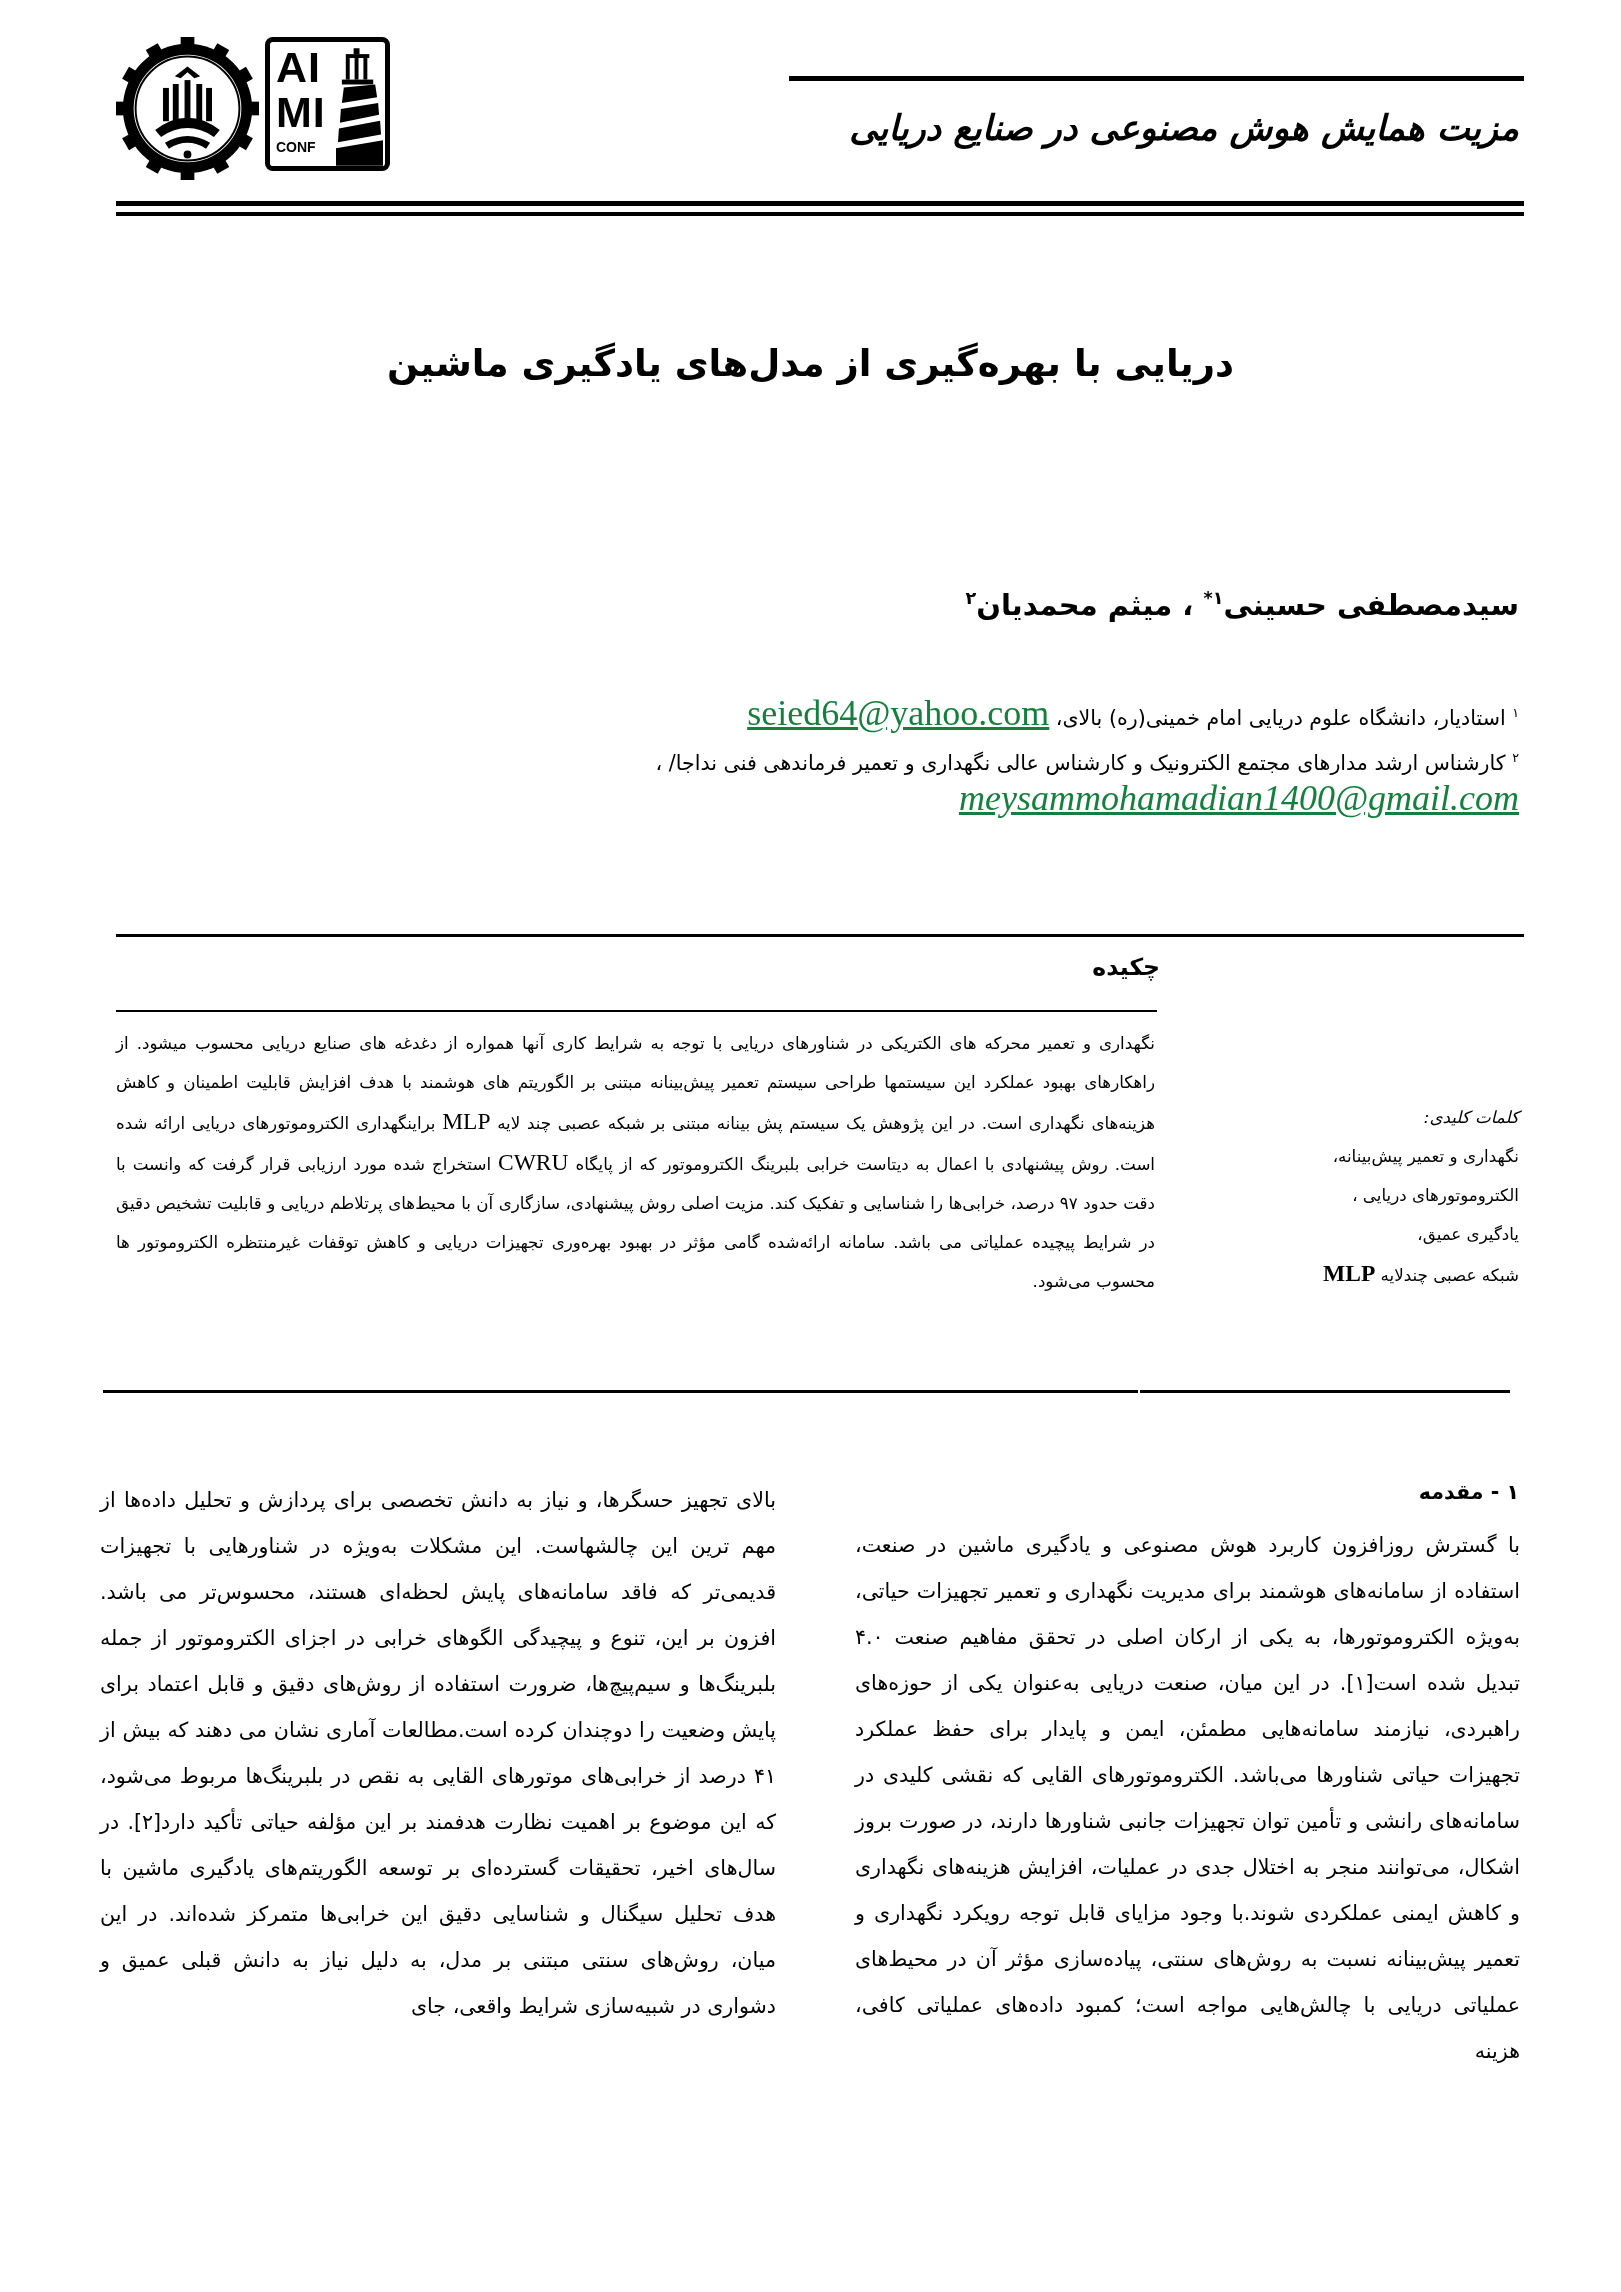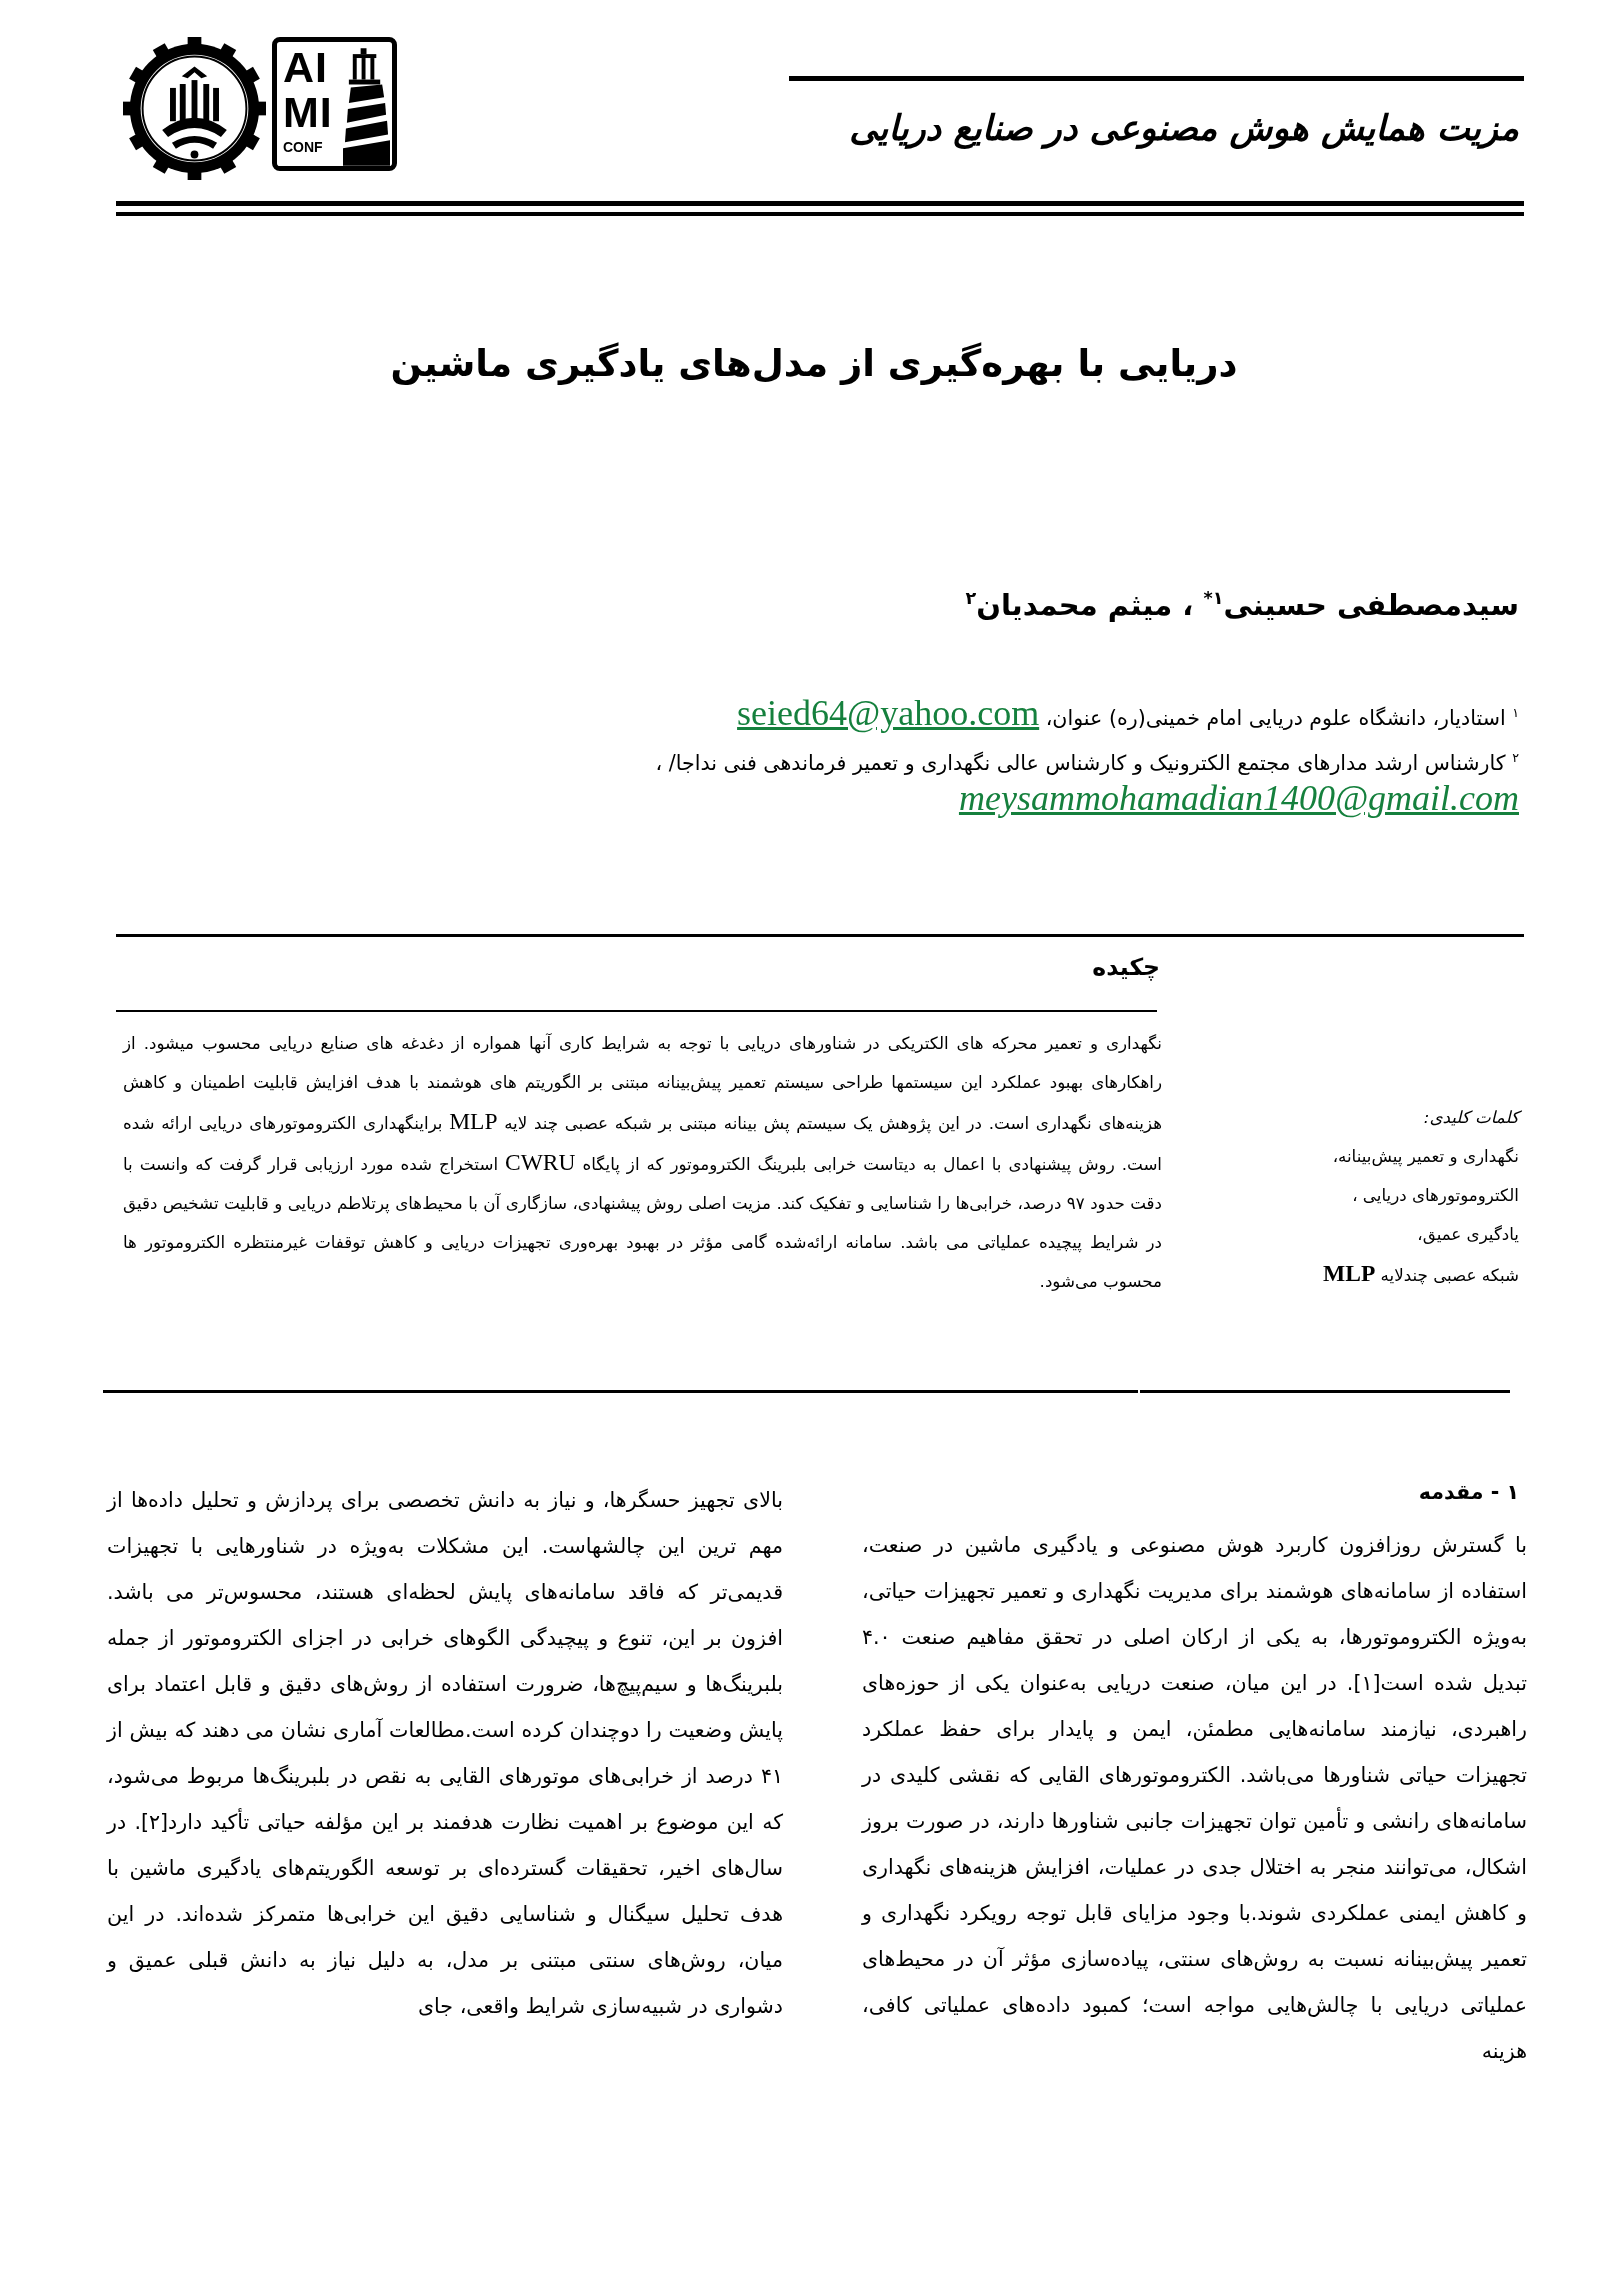--- a/index.html
+++ b/index.html
@@ -4,7 +4,7 @@
   <style>
     html, body { margin: 0; padding: 0; background: #ffffff; }
     body { width: 1621px; height: 2293px; position: relative; overflow: hidden; color: #000; font-family: "DejaVu Sans", sans-serif; }
-    .abs { position: absolute; margin-left: 7px; }
+    .abs { position: absolute; }
     .rule { position: absolute; background: #000; }
     .rtl { direction: rtl; unicode-bidi: embed; }
 

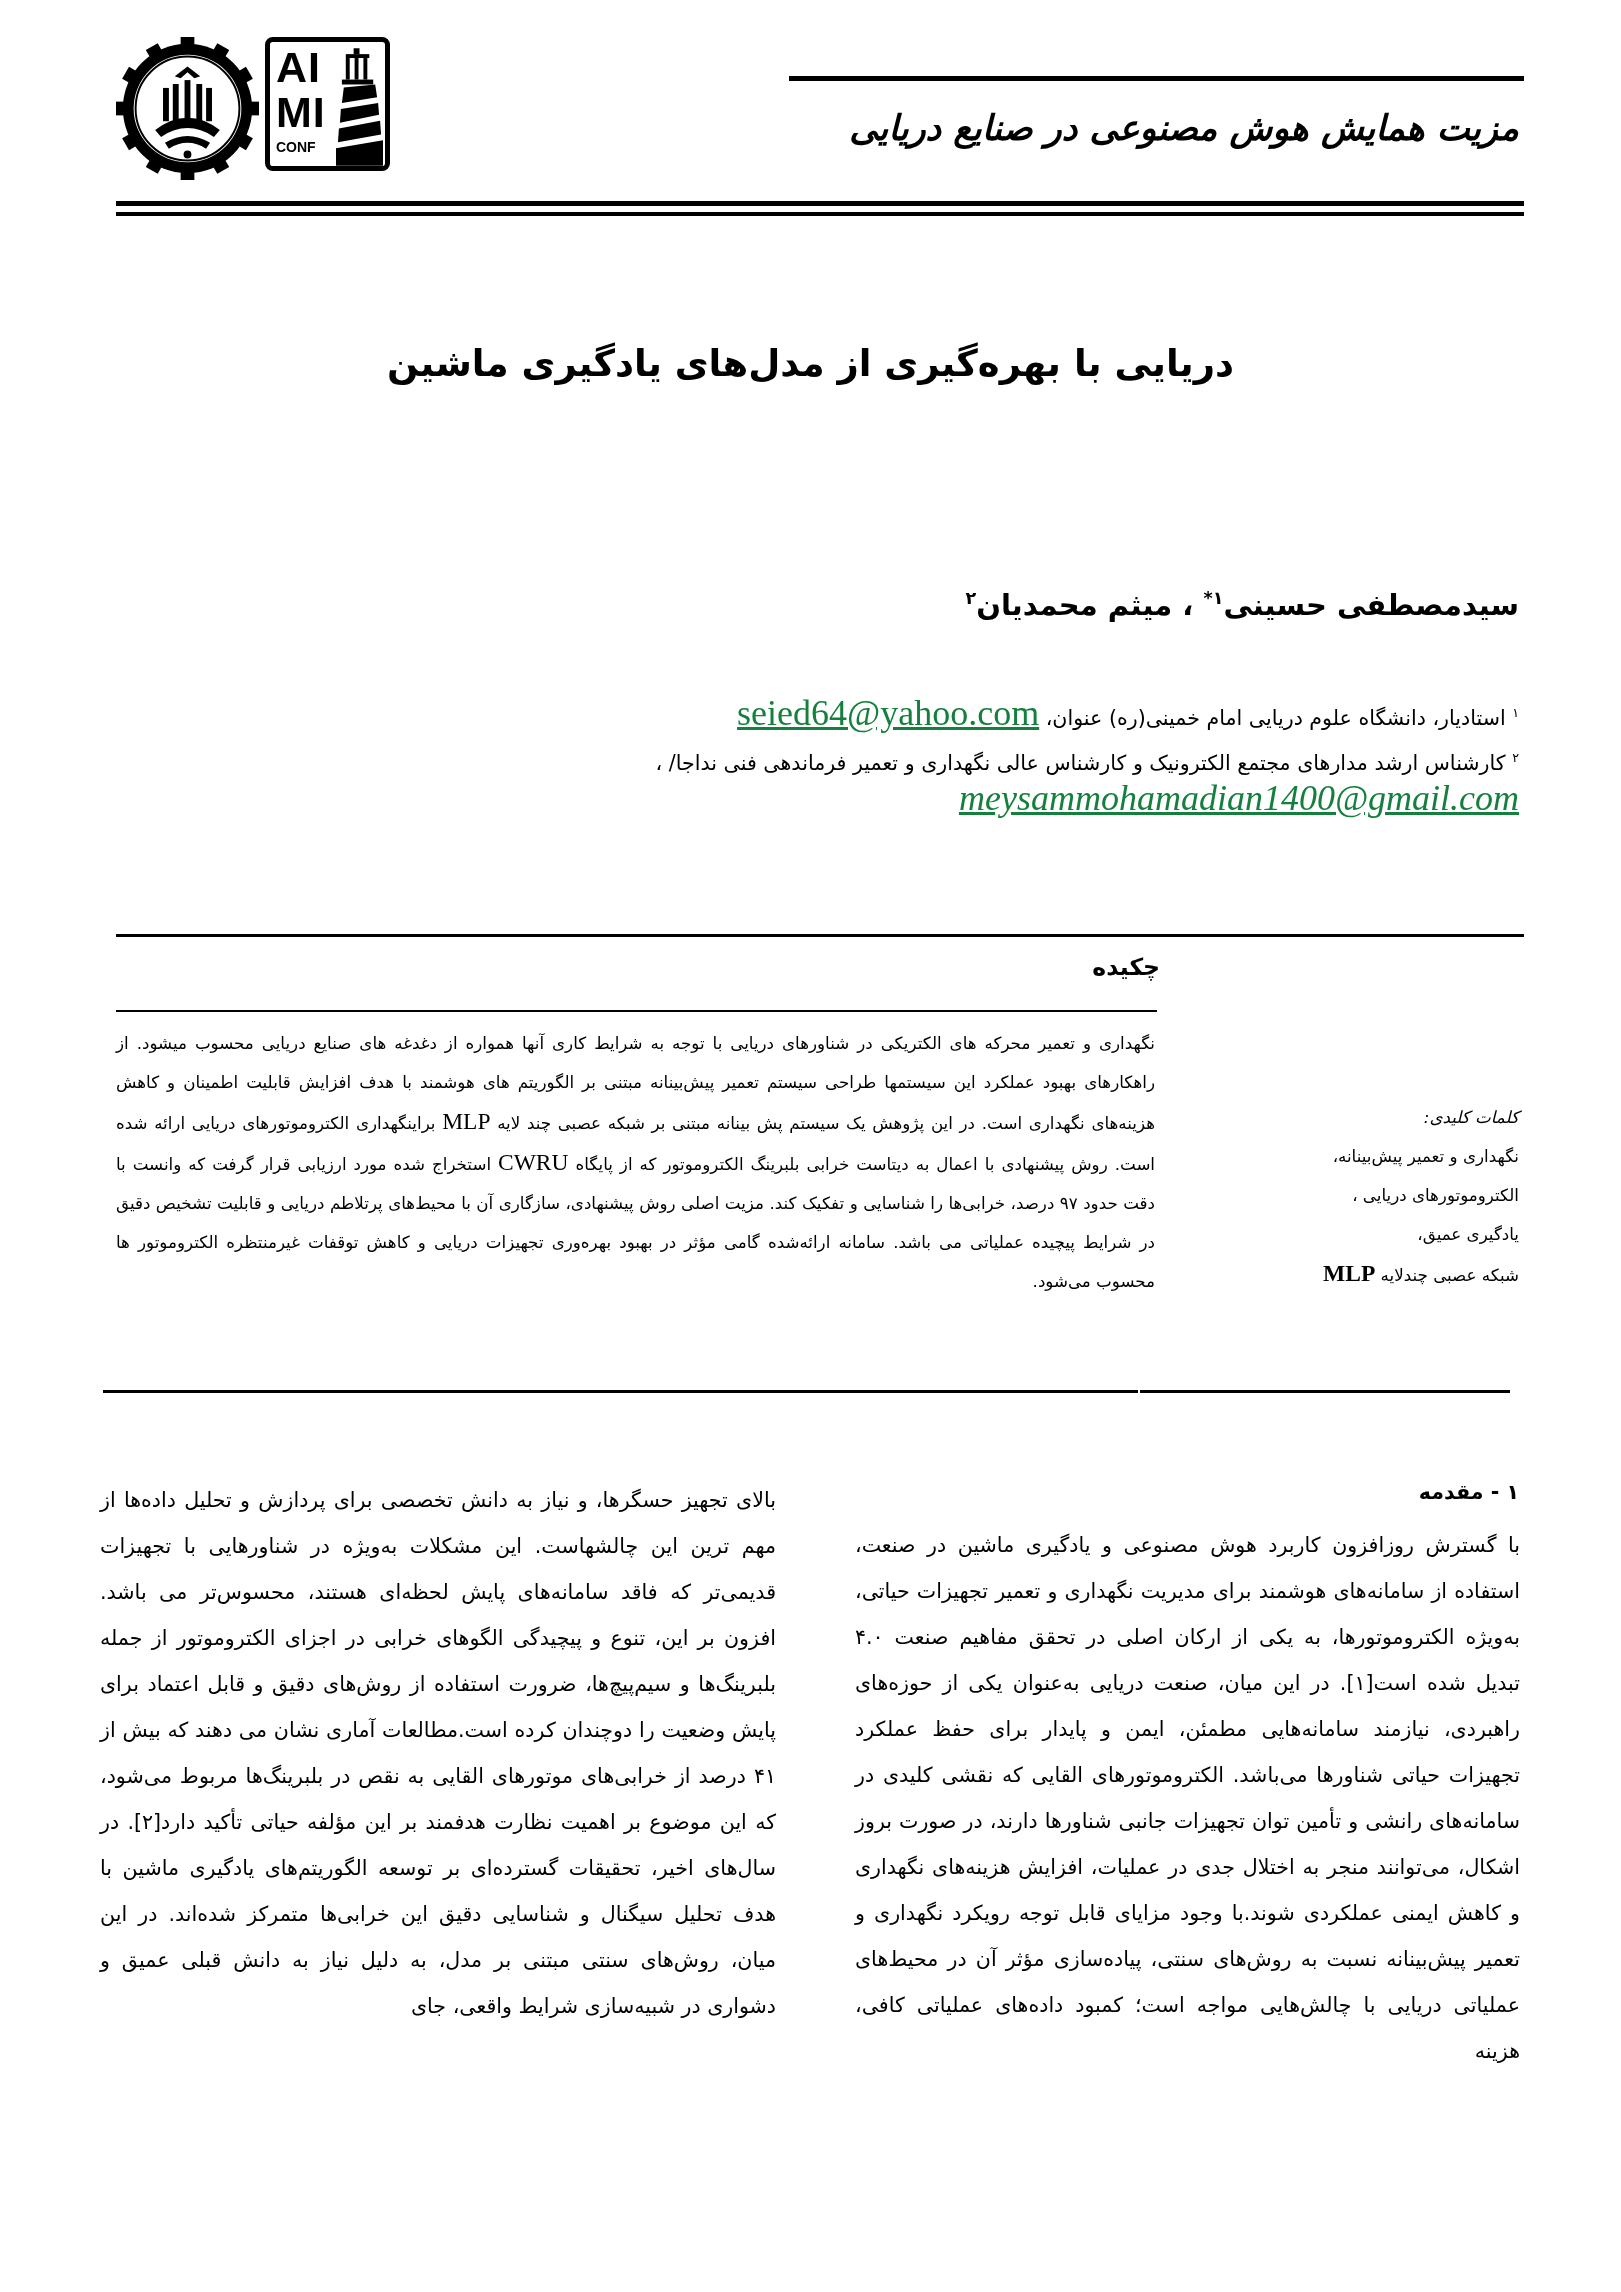--- a/index.html
+++ b/index.html
@@ -118,7 +118,7 @@
 
 <div class="abs affil rtl" style="top:694px;">
   <sup>۱</sup>
-  <span>استادیار، دانشگاه علوم دریایی امام خمینی(ره) عنوان، </span>
+  <span>استادیار، دانشگاه علوم دریایی امام خمینی(ره) بالای، </span>
   <a class="email">seied64@yahoo.com</a>
 </div>
 <div class="abs affil rtl" style="top:739px;">

